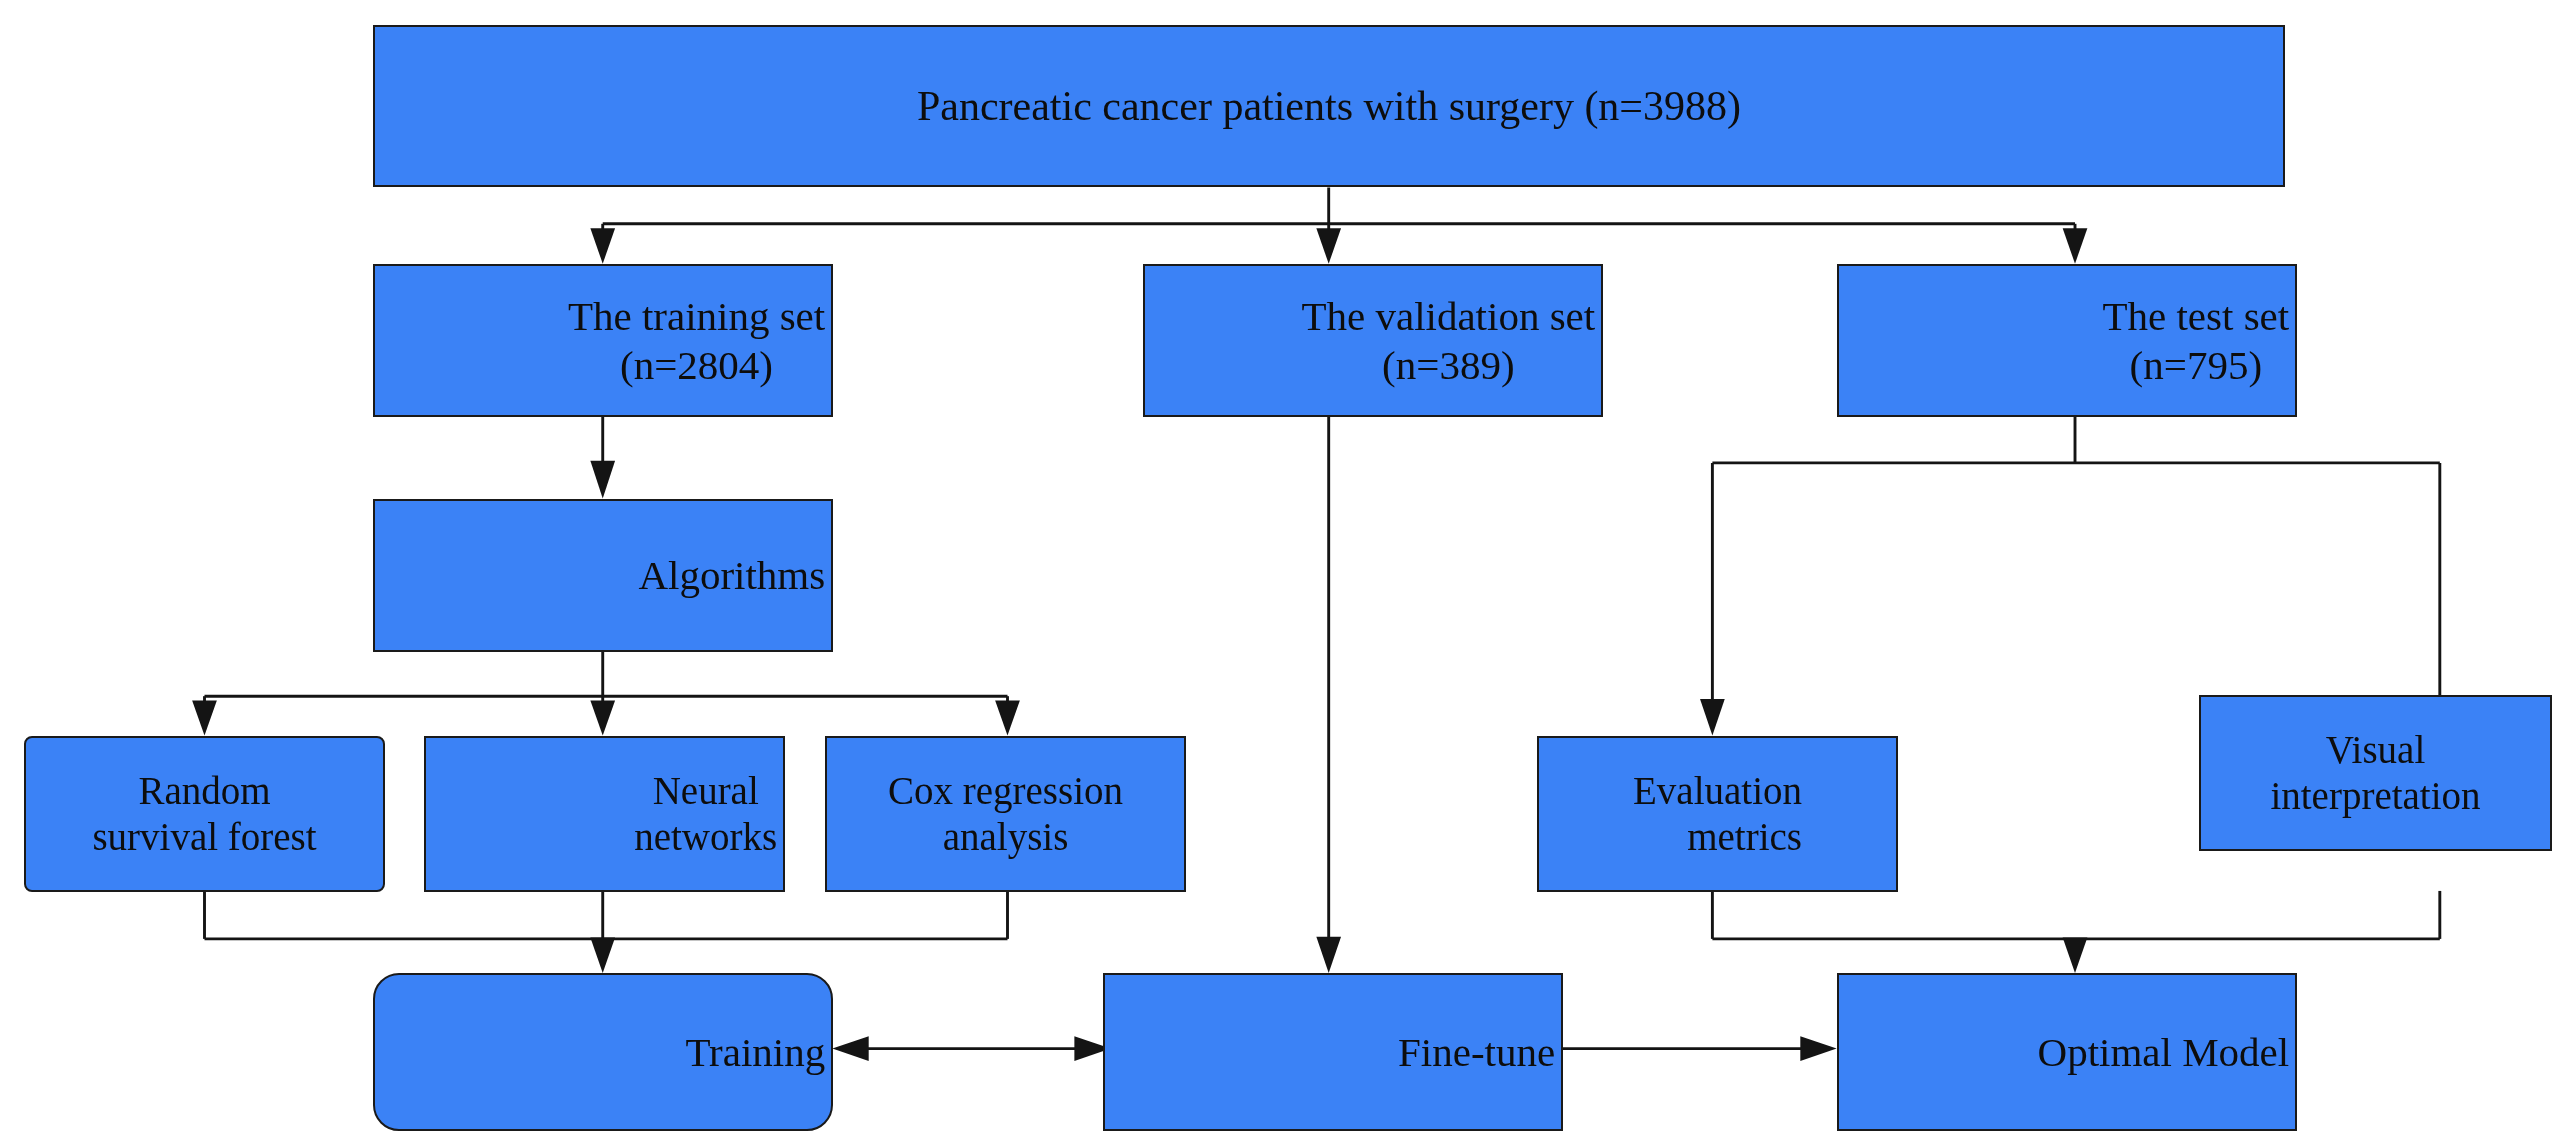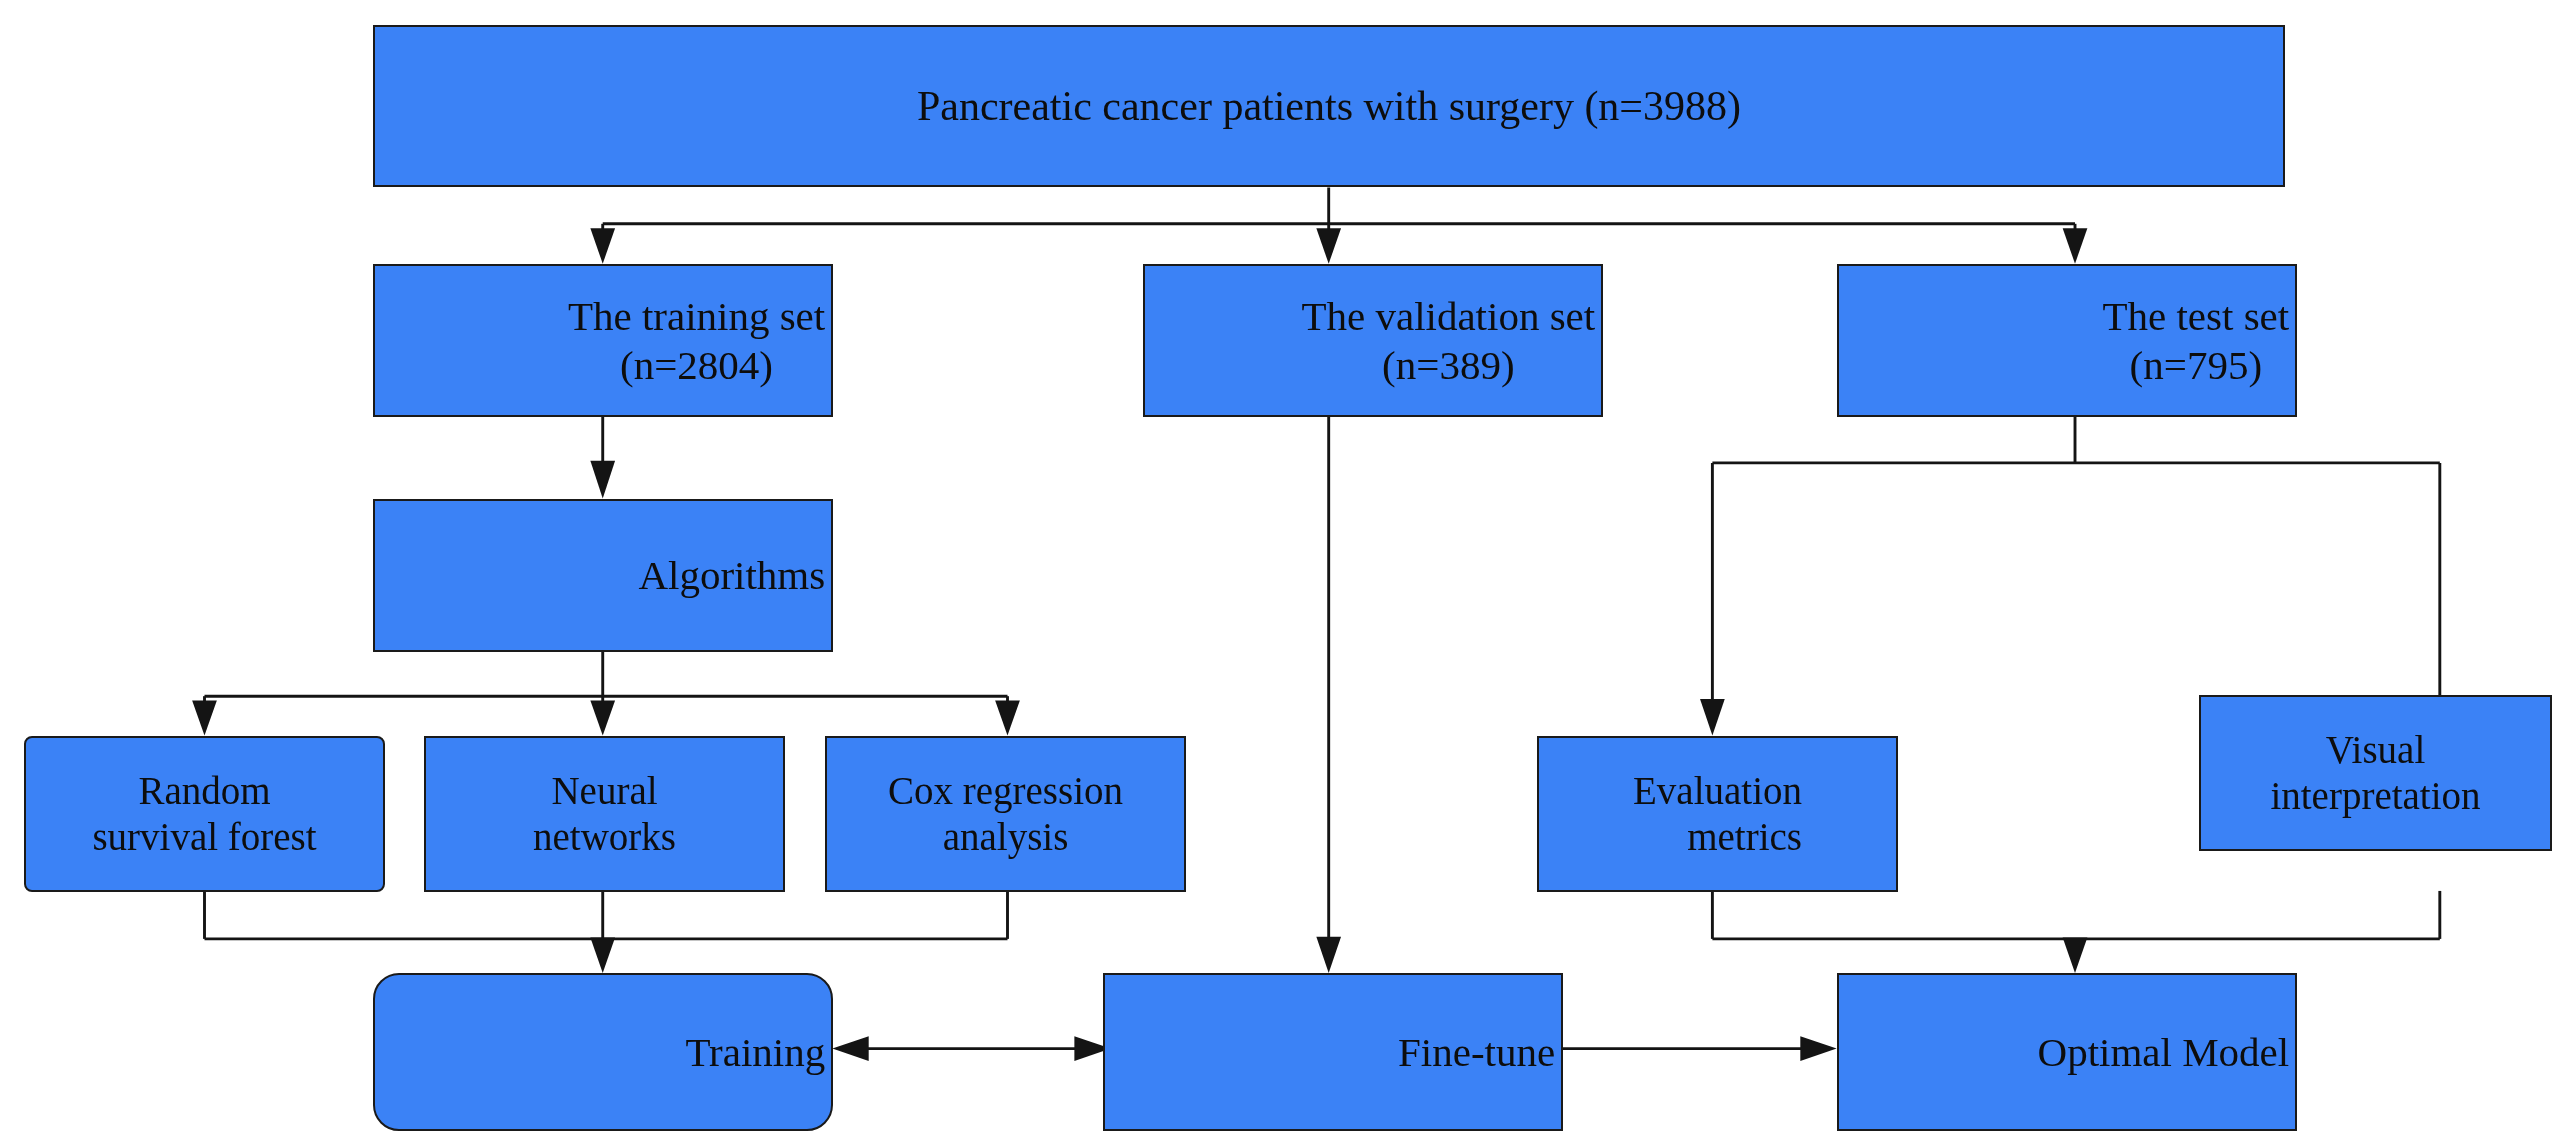--- a/index.html
+++ b/index.html
@@ -158,7 +158,7 @@
 survival forest</span>
   </div>
 
-  <div class="node f-md" style="left:424px; top:736px; width:361px; height:156px;">
+  <div class="node f-md" style="left:424px; top:736px; width:361px; height:156px;justify-content:flex-end;">
     <span class="label">Neural
 networks</span>
   </div>

